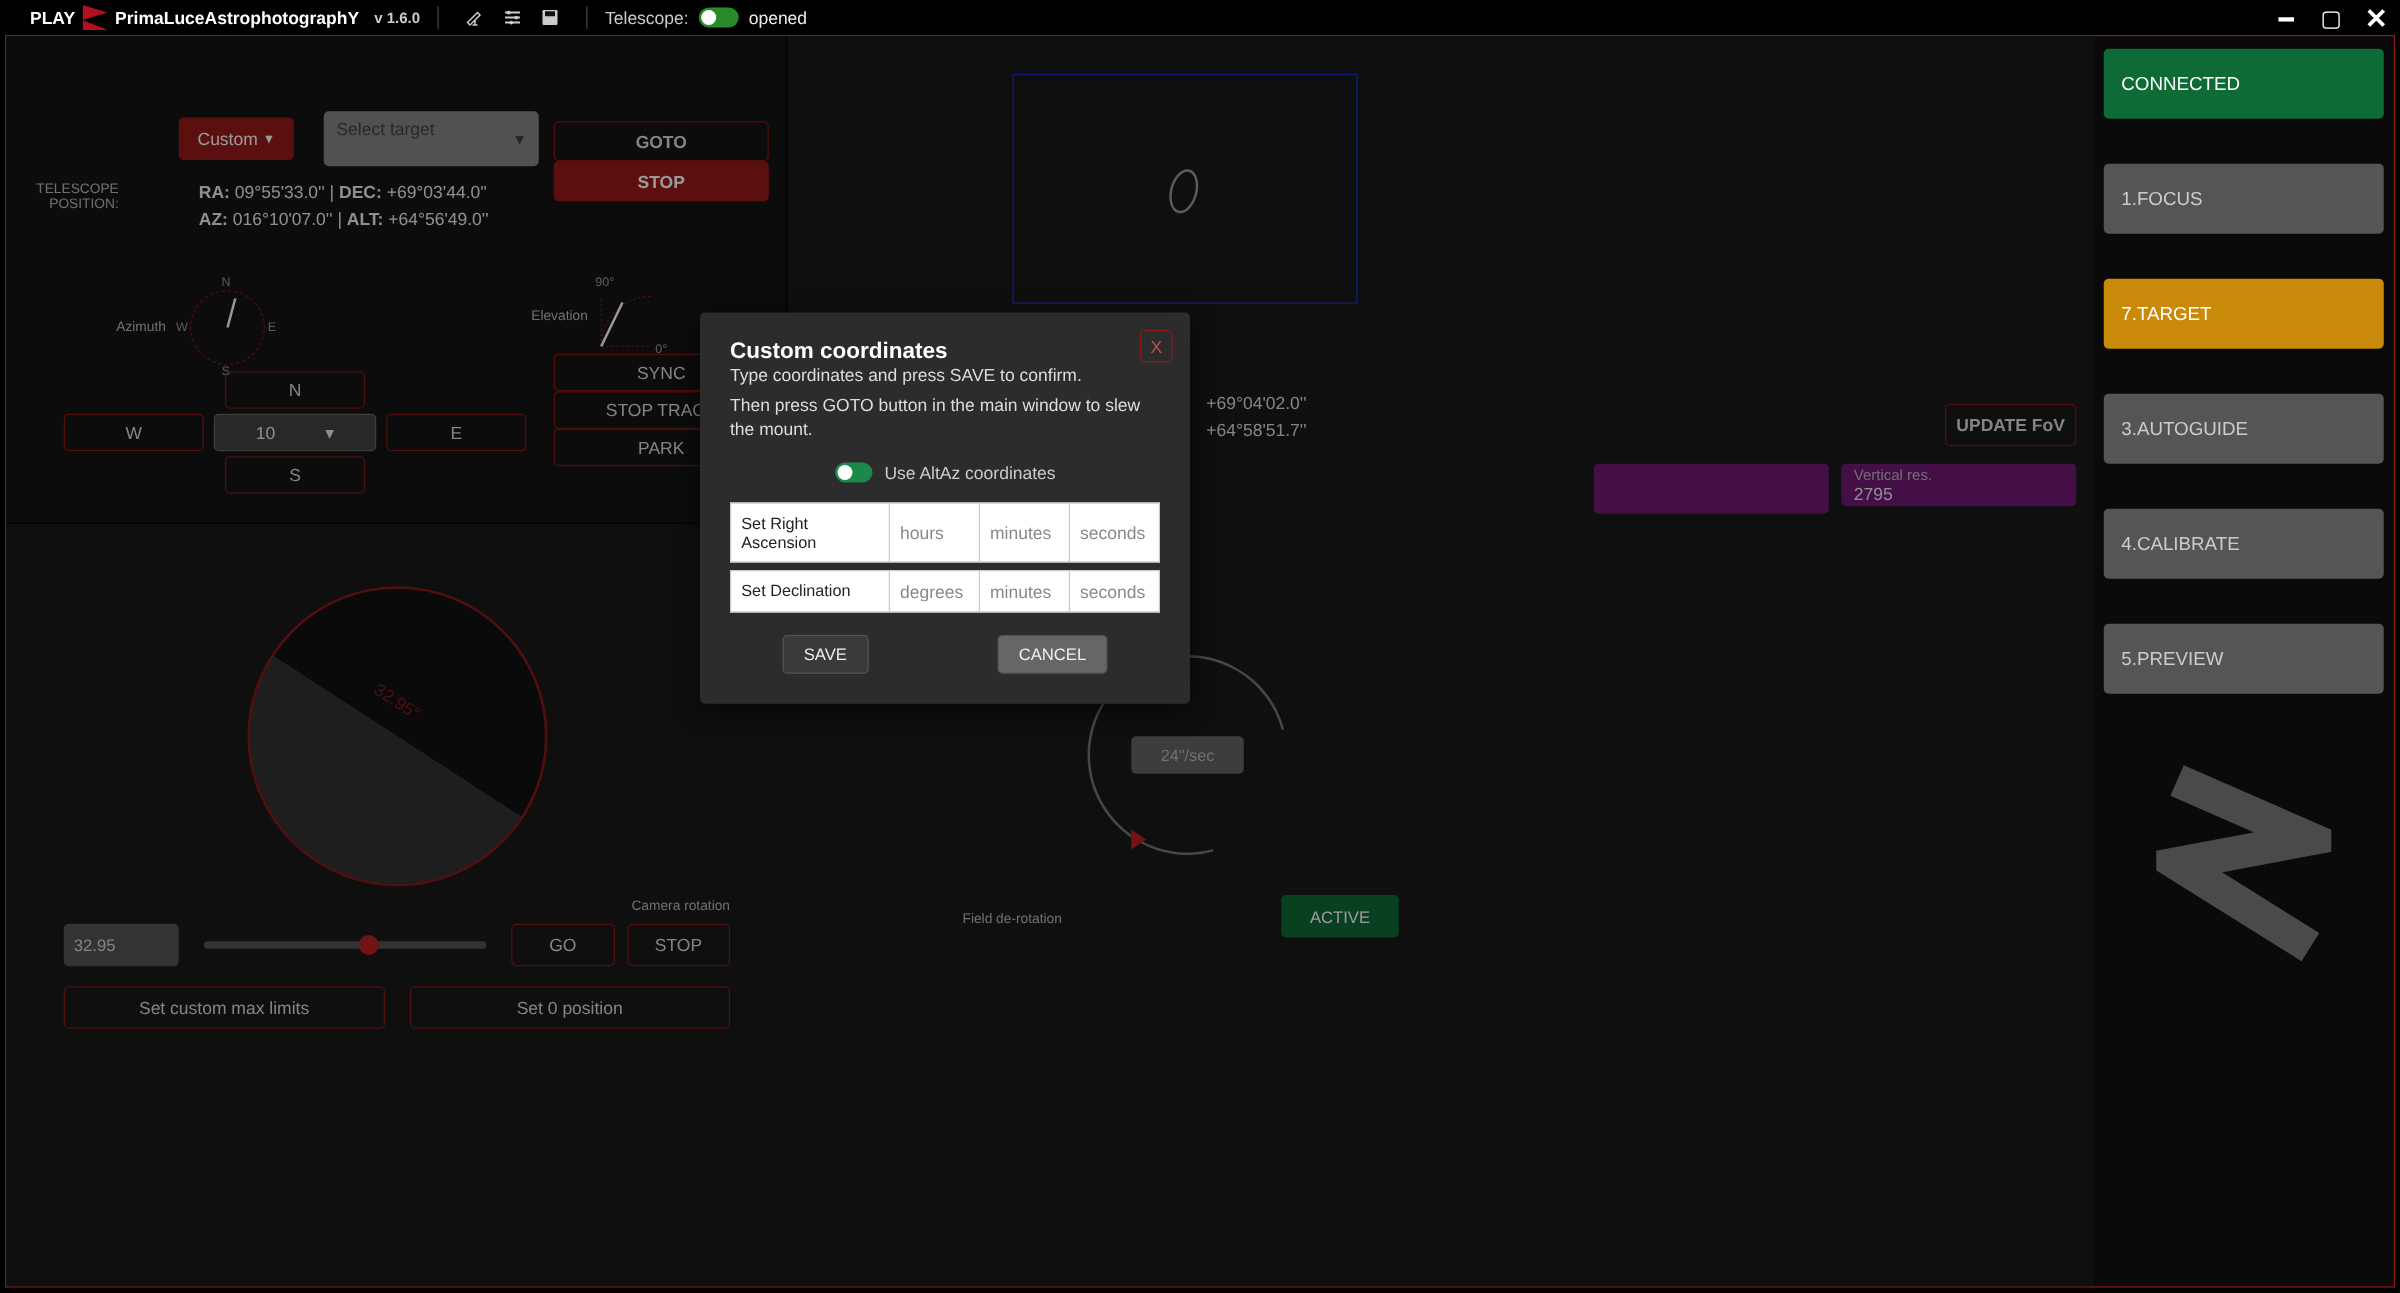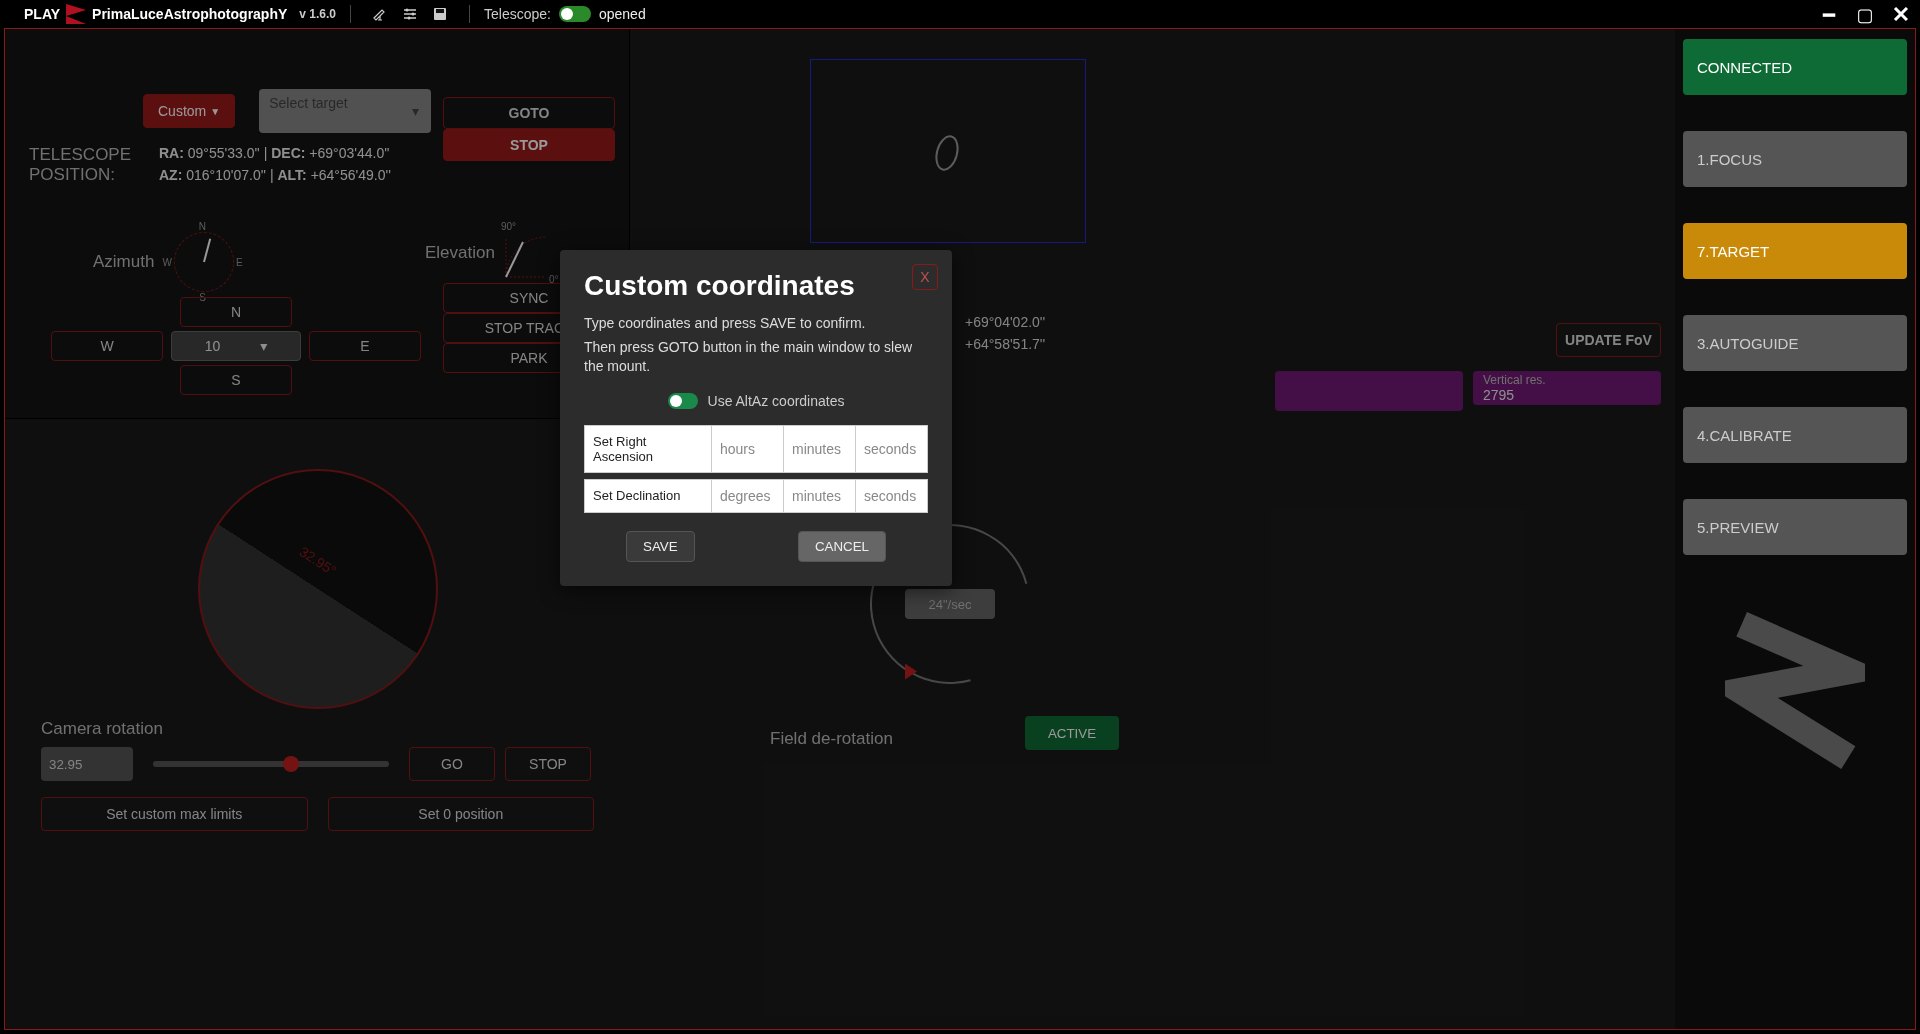--- a/index.html
+++ b/index.html
@@ -36,7 +36,7 @@
   .select-grey { background:#888; color:#333; border:none; border-radius:4px; height:44px; width:172px; padding:6px 10px; position:relative;}
   .select-grey .ph { color:#444;}
   .select-grey .chev { position:absolute; right:12px; top:14px; color:#444;}
-  .info-label { color:#bbb; font-size:17px;}
+  .info-label { color:#bbb; font-size:11px;text-align:right;}
   .compass { width:60px; height:60px; border:1px dashed #8a1a1a; border-radius:50%; position:relative;}
   .compass .needle { position:absolute; left:50%; top:50%; width:2px; height:24px; background:#fff; transform-origin:bottom center; transform:translate(-50%,-100%) rotate(15deg);}
   .dircluster { width:390px; margin-left:20px; margin-top:14px;}

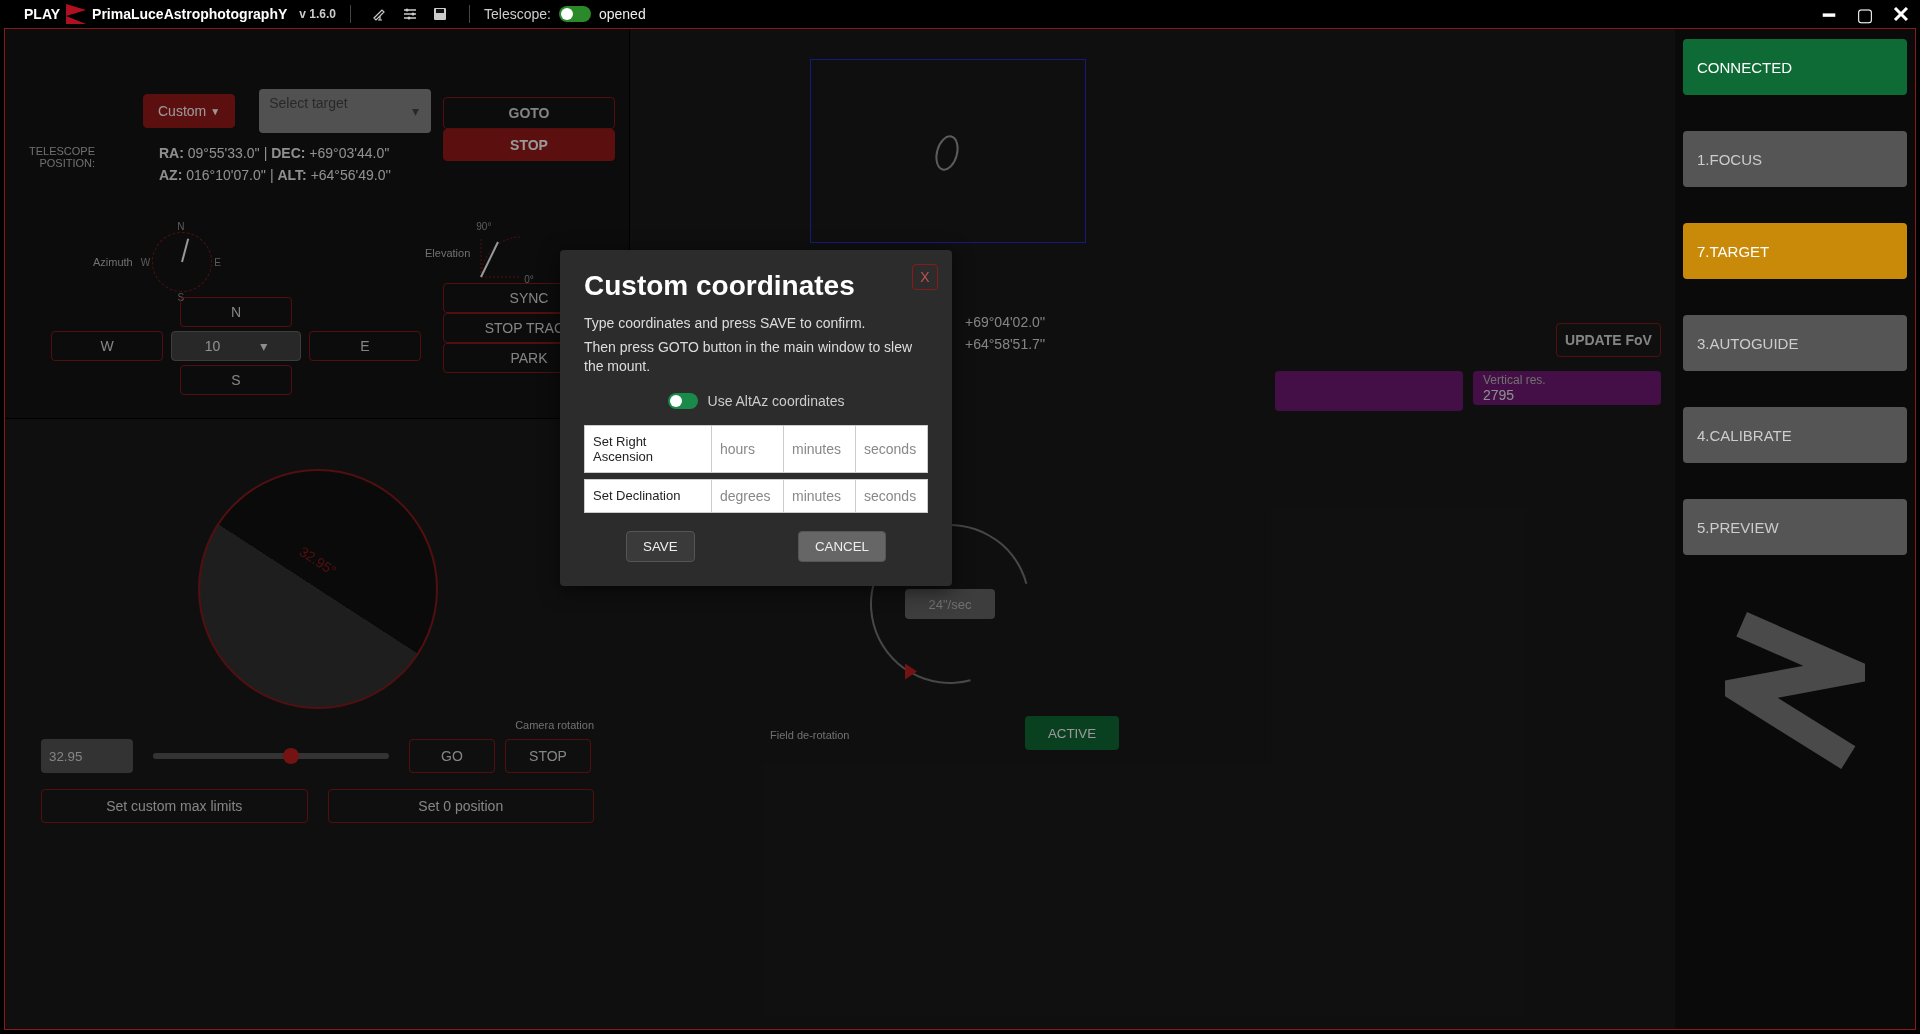--- a/index.html
+++ b/index.html
@@ -61,7 +61,7 @@
   .speedbox { position:absolute; left:50%; top:50%; transform:translate(-50%,-50%); width:90px; height:30px; background:#666; border-radius:4px; display:flex;align-items:center;justify-content:center;color:#bbb; font-size:13px;}
   
   .modal { position:absolute; z-index:20; left:560px; top:250px; width:392px; background:#2c2c2c; border-radius:4px; padding:20px 24px 24px; box-shadow:0 4px 20px rgba(0,0,0,0.6);}
-  .modal h2 { color:#fff; font-size:28px; font-weight:600; margin-bottom:12px;}
+  .modal h2 { color:#fff; font-size:18px; font-weight:600; margin-bottom:0;}
   .modal .close { position:absolute; right:14px; top:14px; width:26px; height:26px; border:1px solid #8a1a1a; border-radius:4px; color:#c05050; display:flex;align-items:center;justify-content:center; cursor:pointer;}
   .modal p { color:#ddd; font-size:14px; line-height:1.4; margin-bottom:4px;}
   .modal .tgl-row { display:flex; align-items:center; justify-content:center; gap:10px; margin:16px 0;}

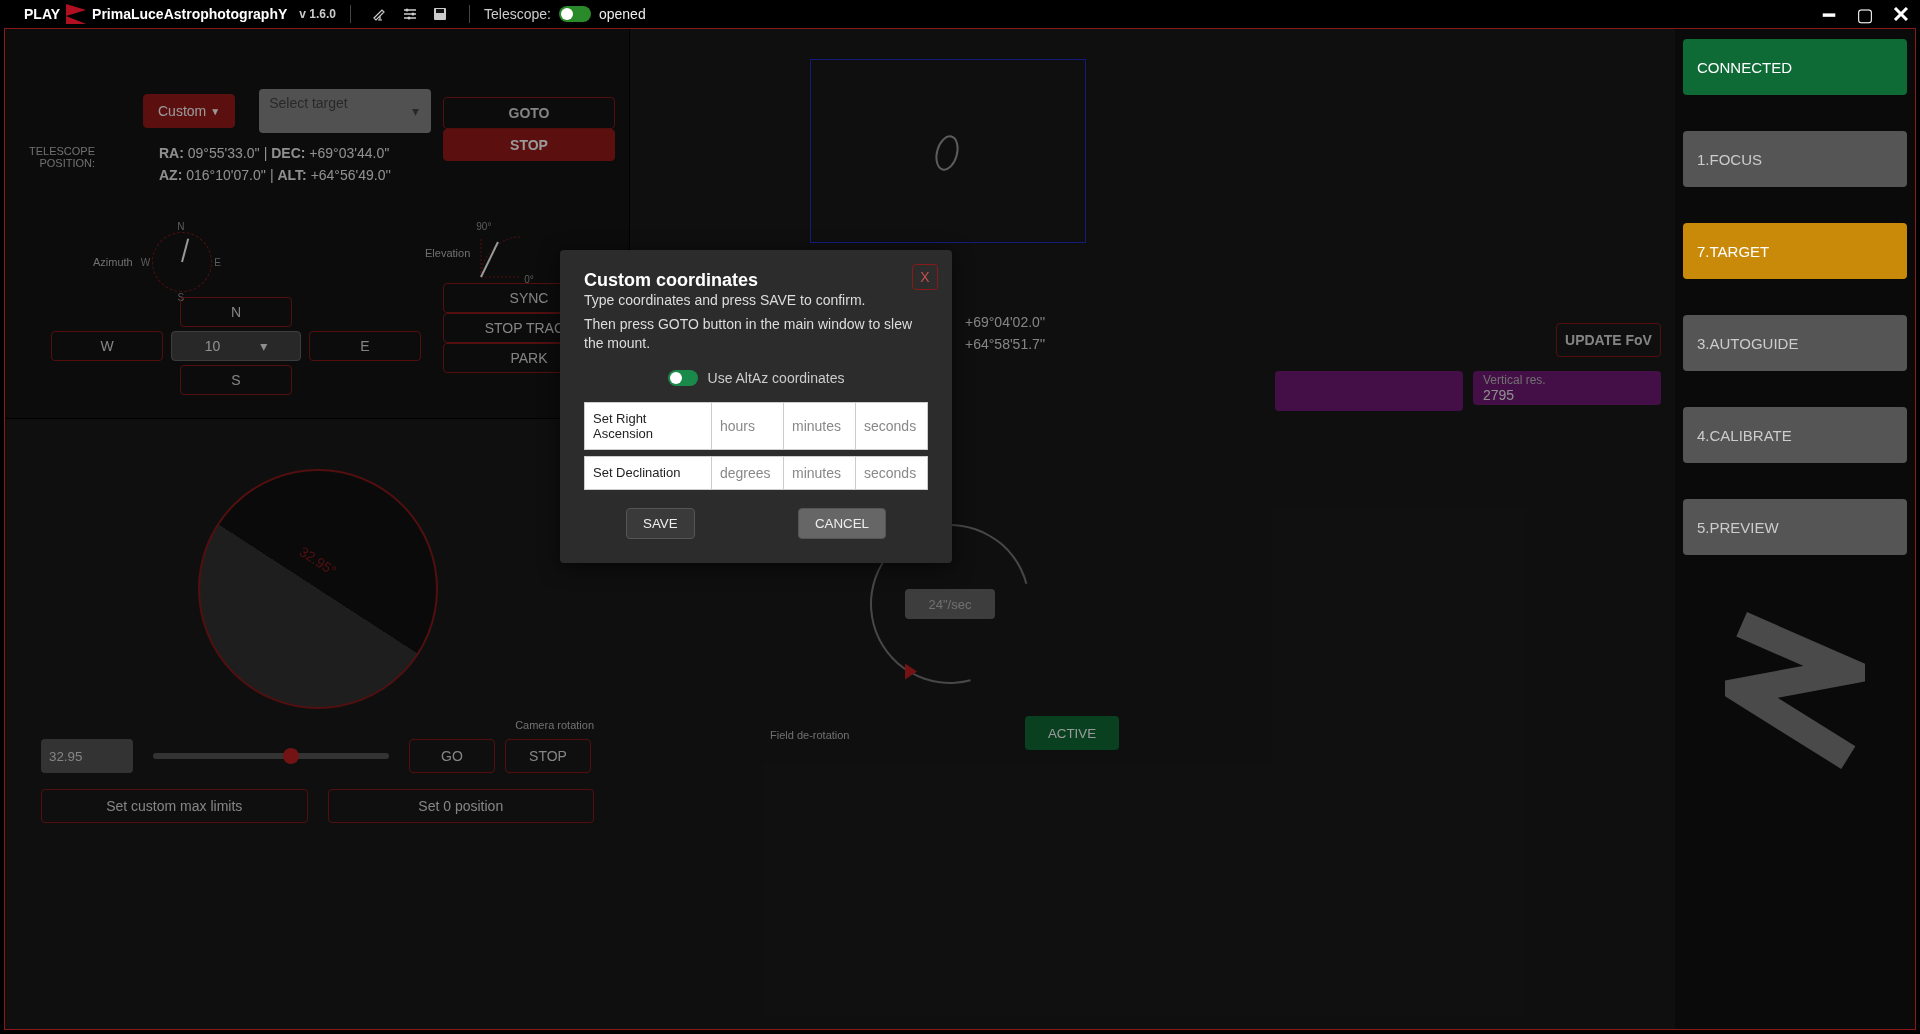--- a/index.html
+++ b/index.html
@@ -215,7 +215,7 @@
       <div class="rotdial">
           <span class="ang">32.95°</span>
         </div>
-      <div style="padding:0 36px;">
+      <div style="padding:0 46px;">
         <div class="info-label" style="margin:8px 0;">Camera rotation</div>
         <div style="display:flex;align-items:center;gap:10px;">
           <input class="numbox" value="32.95" style="">

